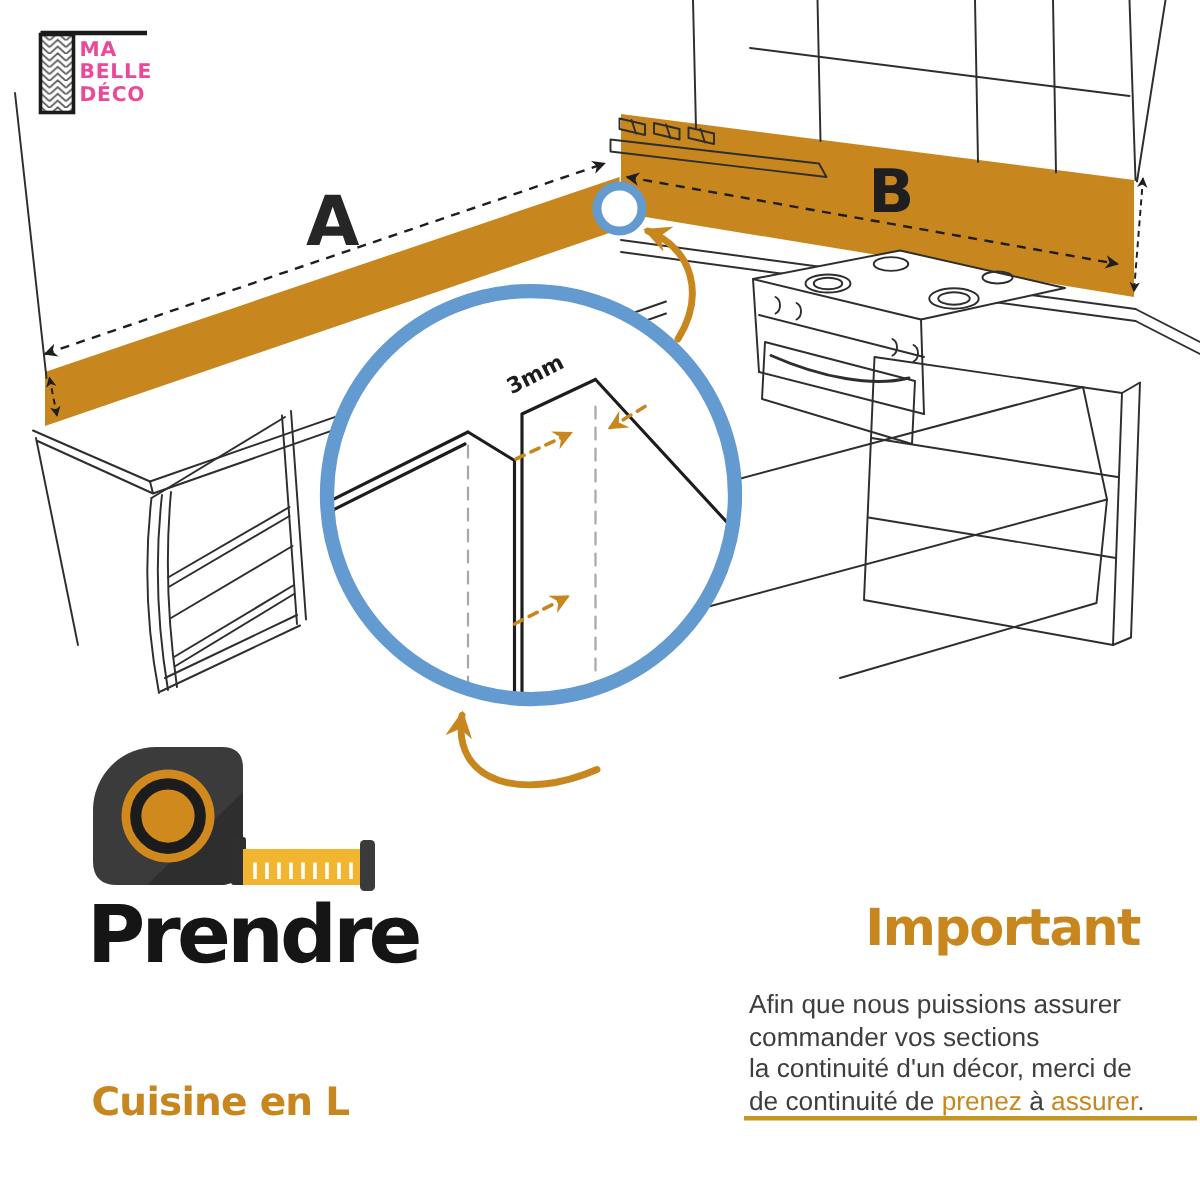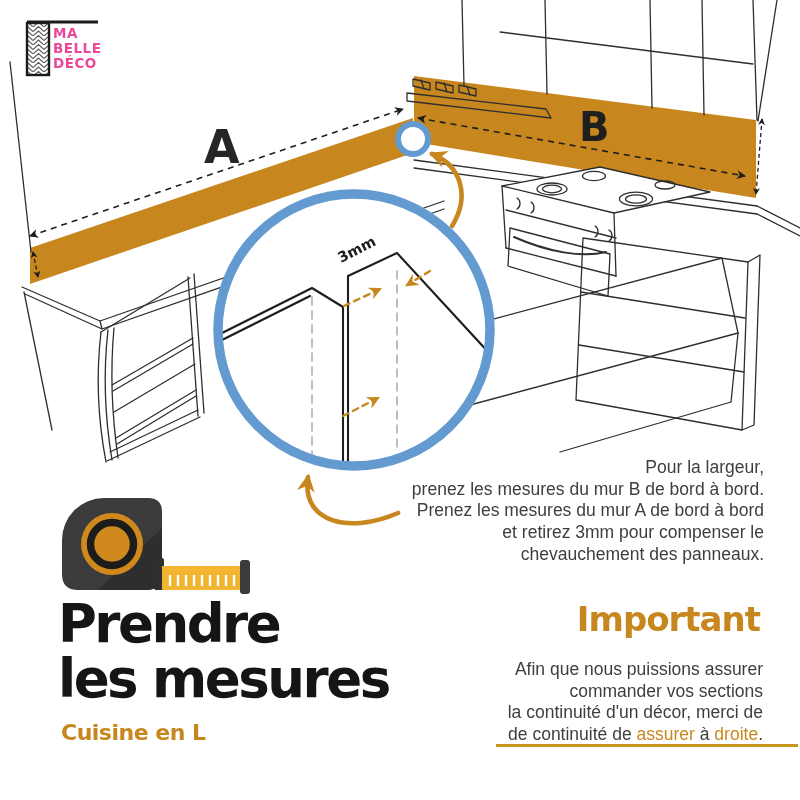--- a/index.html
+++ b/index.html
@@ -180,13 +180,6 @@
     <div>DÉCO</div>
   </div>
 
-  <div class="measure-note">
-    <div>Pour la largeur,</div>
-    <div>prenez les mesures du mur B de bord à bord.</div>
-    <div>Prenez les mesures du mur A de bord à bord</div>
-    <div>et retirez 3mm pour compenser le</div>
-    <div>chevauchement des panneaux.</div>
-  </div>
 
   <svg class="tape-icon" viewBox="0 0 200 105">
     <path d="M46,2 H90 Q104,2 104,16 V78 Q104,94 88,94 H20 Q4,94 4,78 V44 A42,42 0 0 1 46,2 Z" fill="#3b3b3b"></path>

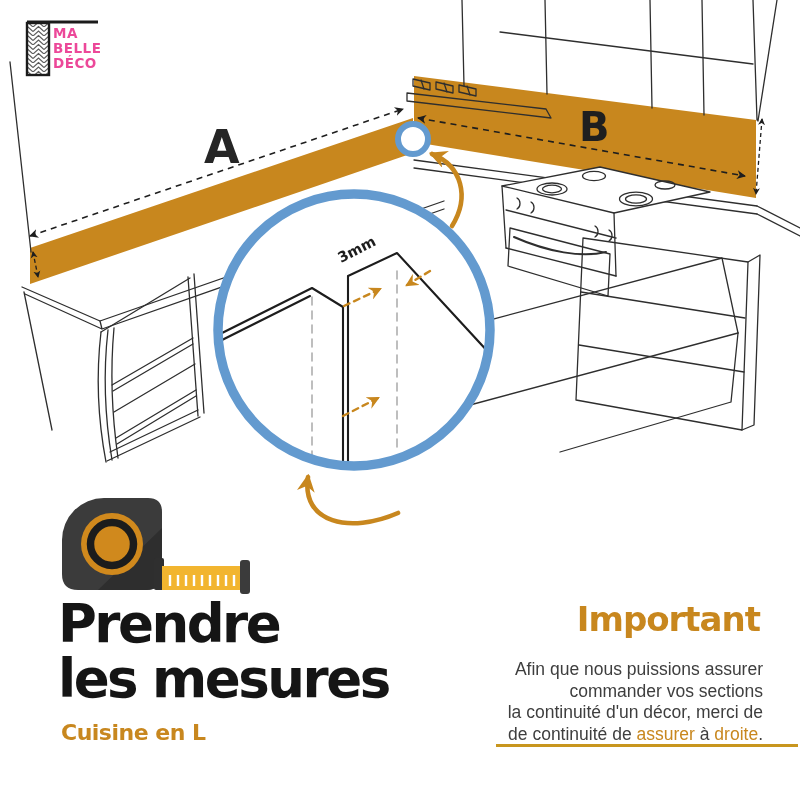--- a/index.html
+++ b/index.html
@@ -194,7 +194,6 @@
 
   <div class="main-title">
     <div>Prendre</div>
-    <div>les mesures</div>
   </div>
   <div class="subtitle">Cuisine en L</div>
 

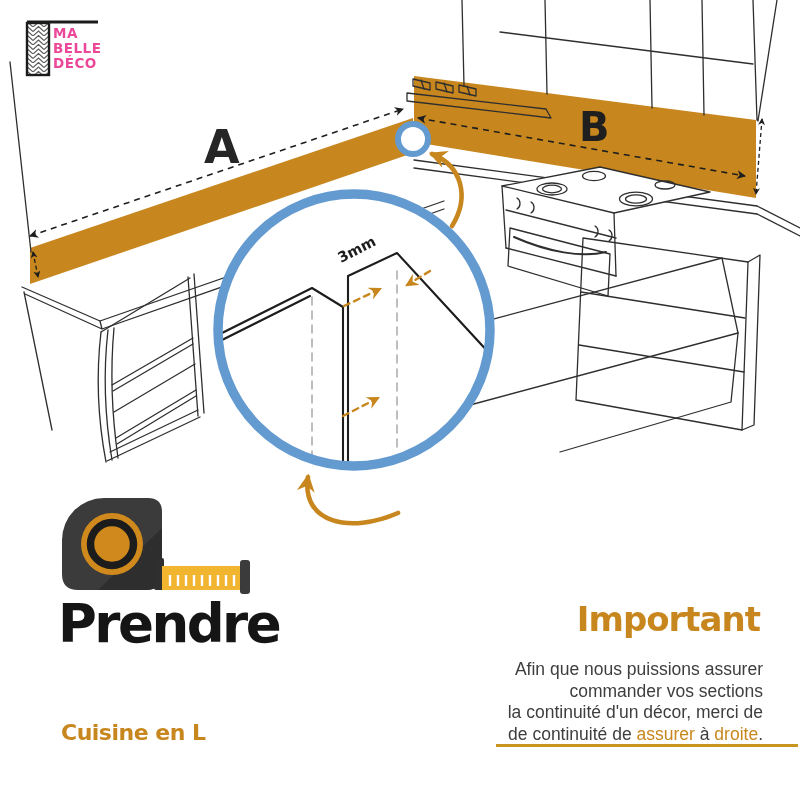--- a/index.html
+++ b/index.html
@@ -28,7 +28,7 @@
   
   .important-heading{position:absolute;right:40px;top:599px;font-family:"DejaVu Sans",sans-serif;
                      font-weight:bold;font-size:34px;letter-spacing:-1px;color:#c8871e;}
-  .important-text{position:absolute;right:37px;top:659px;text-align:right;
+  .important-text{position:absolute;right:37px;top:659px;text-align:left;
                   font-size:17.5px;line-height:21.7px;color:#3e3e3e;}
   .hl{color:#c8871e;}
   .important-rule{position:absolute;left:496px;top:744px;width:302px;height:3px;background:#c8961e;}

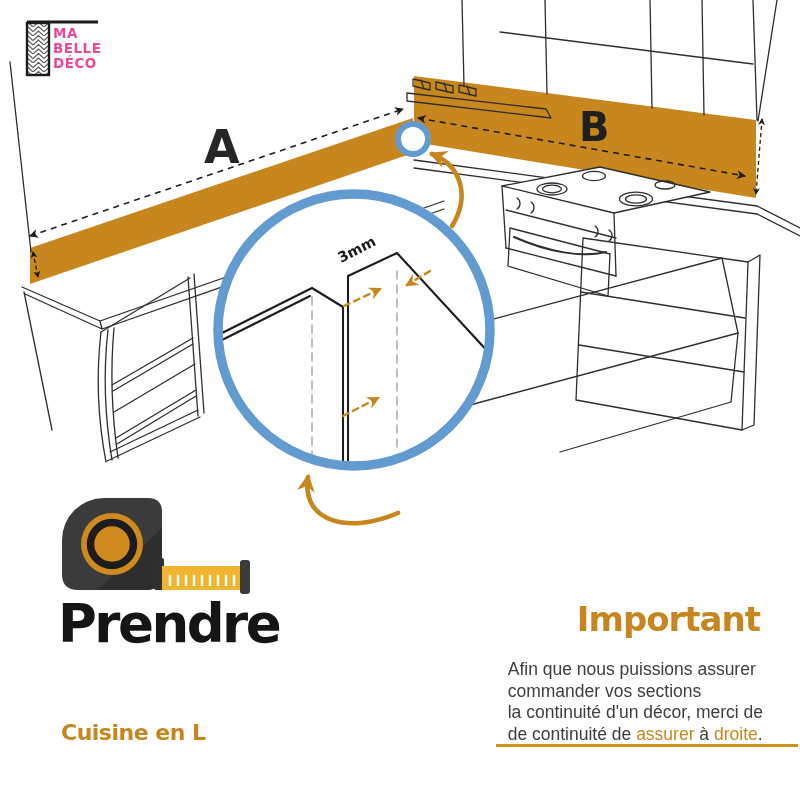--- a/index.html
+++ b/index.html
@@ -23,7 +23,7 @@
   .main-title{position:absolute;left:58px;top:596px;font-family:"DejaVu Sans",sans-serif;
               font-weight:bold;font-size:53px;line-height:55px;letter-spacing:-2.5px;color:#151515;}
   .subtitle{position:absolute;left:61px;top:720px;font-family:"DejaVu Sans",sans-serif;
-            font-weight:bold;font-size:22px;letter-spacing:-.5px;color:#c8871e;}
+            font-weight:bold;font-size:26px;letter-spacing:-.5px;color:#c8871e;}
 
   
   .important-heading{position:absolute;right:40px;top:599px;font-family:"DejaVu Sans",sans-serif;

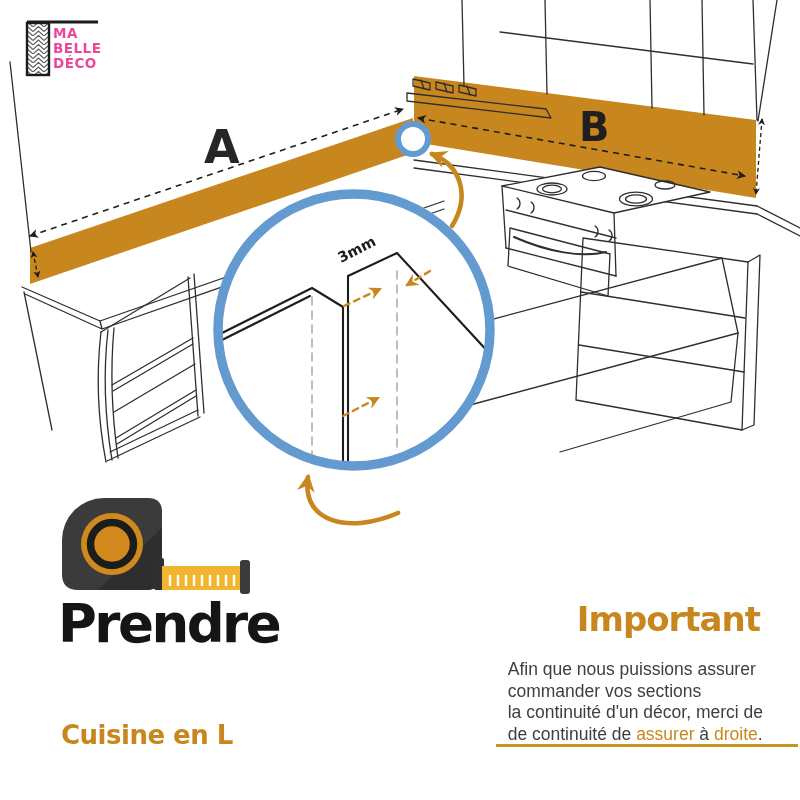--- a/index.html
+++ b/index.html
@@ -202,7 +202,7 @@
     <div>Afin que nous puissions assurer</div>
     <div>commander vos sections</div>
     <div>la continuité d'un décor, merci de</div>
-    <div><span>de continuité de </span><span class="hl">assurer</span><span> à </span><span class="hl">droite</span><span>.</span></div>
+    <div><span>de continuité de </span><span class="hl">prenez</span><span> à </span><span class="hl">droite</span><span>.</span></div>
   </div>
   <div class="important-rule"></div>
 

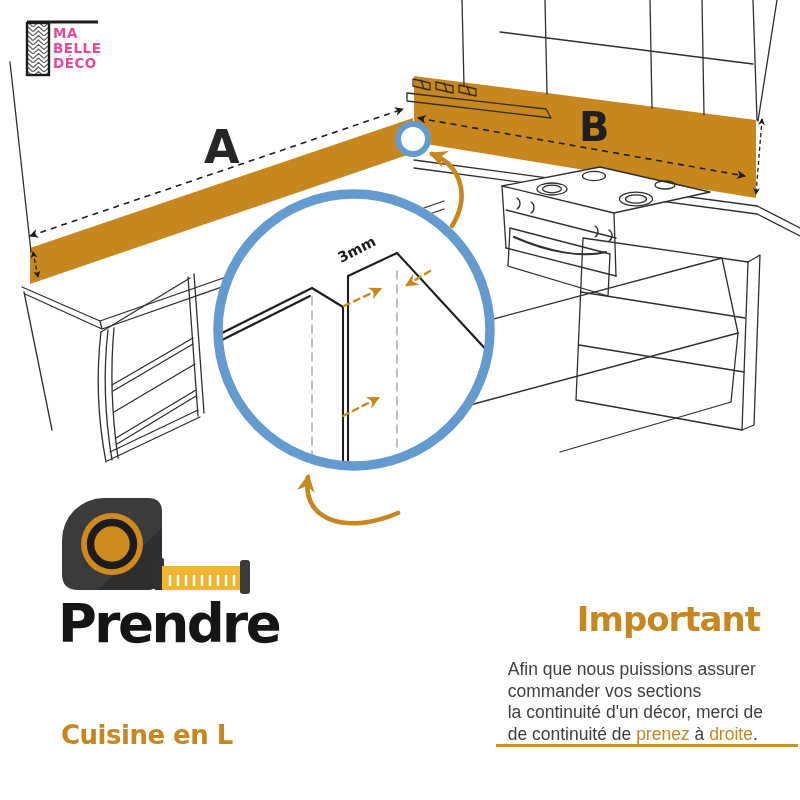--- a/index.html
+++ b/index.html
@@ -202,7 +202,7 @@
     <div>Afin que nous puissions assurer</div>
     <div>commander vos sections</div>
     <div>la continuité d'un décor, merci de</div>
-    <div><span>de continuité de </span><span class="hl">prenez</span><span> à </span><span class="hl">droite</span><span>.</span></div>
+    <div><span>de continuité de </span><span class="hl">prenez</span><span> à </span><span class="hl">assurer</span><span>.</span></div>
   </div>
   <div class="important-rule"></div>
 

